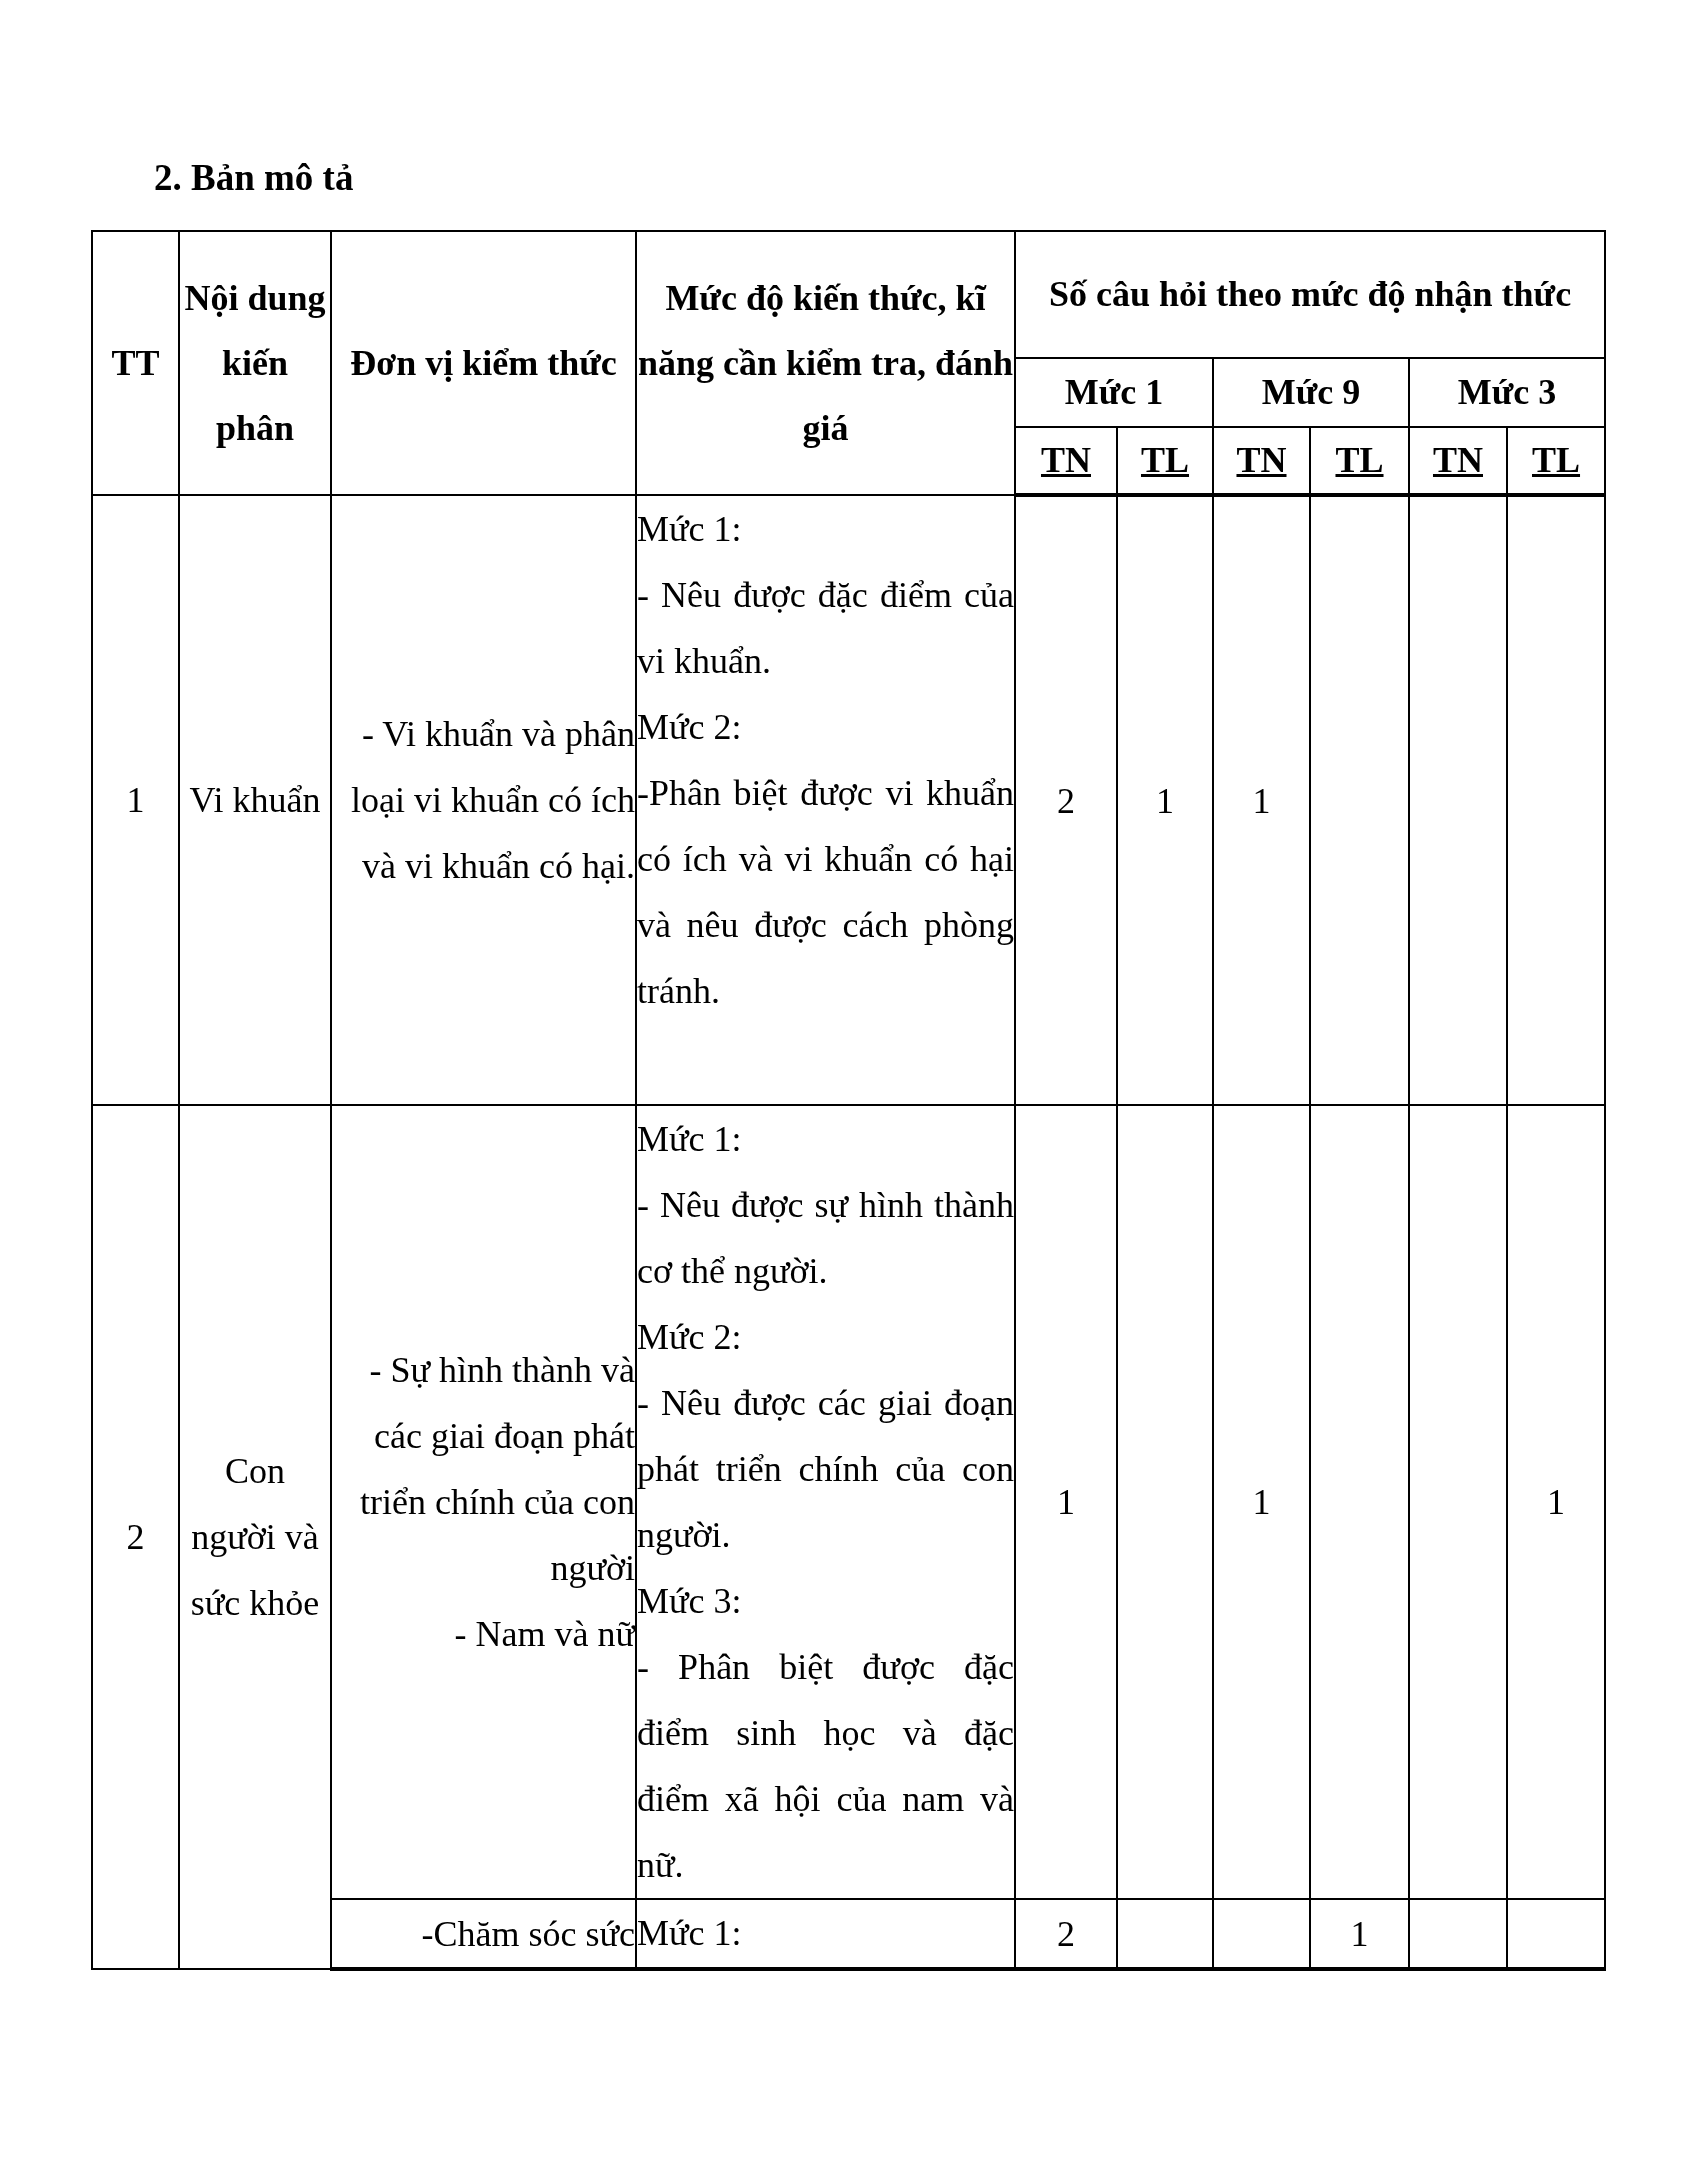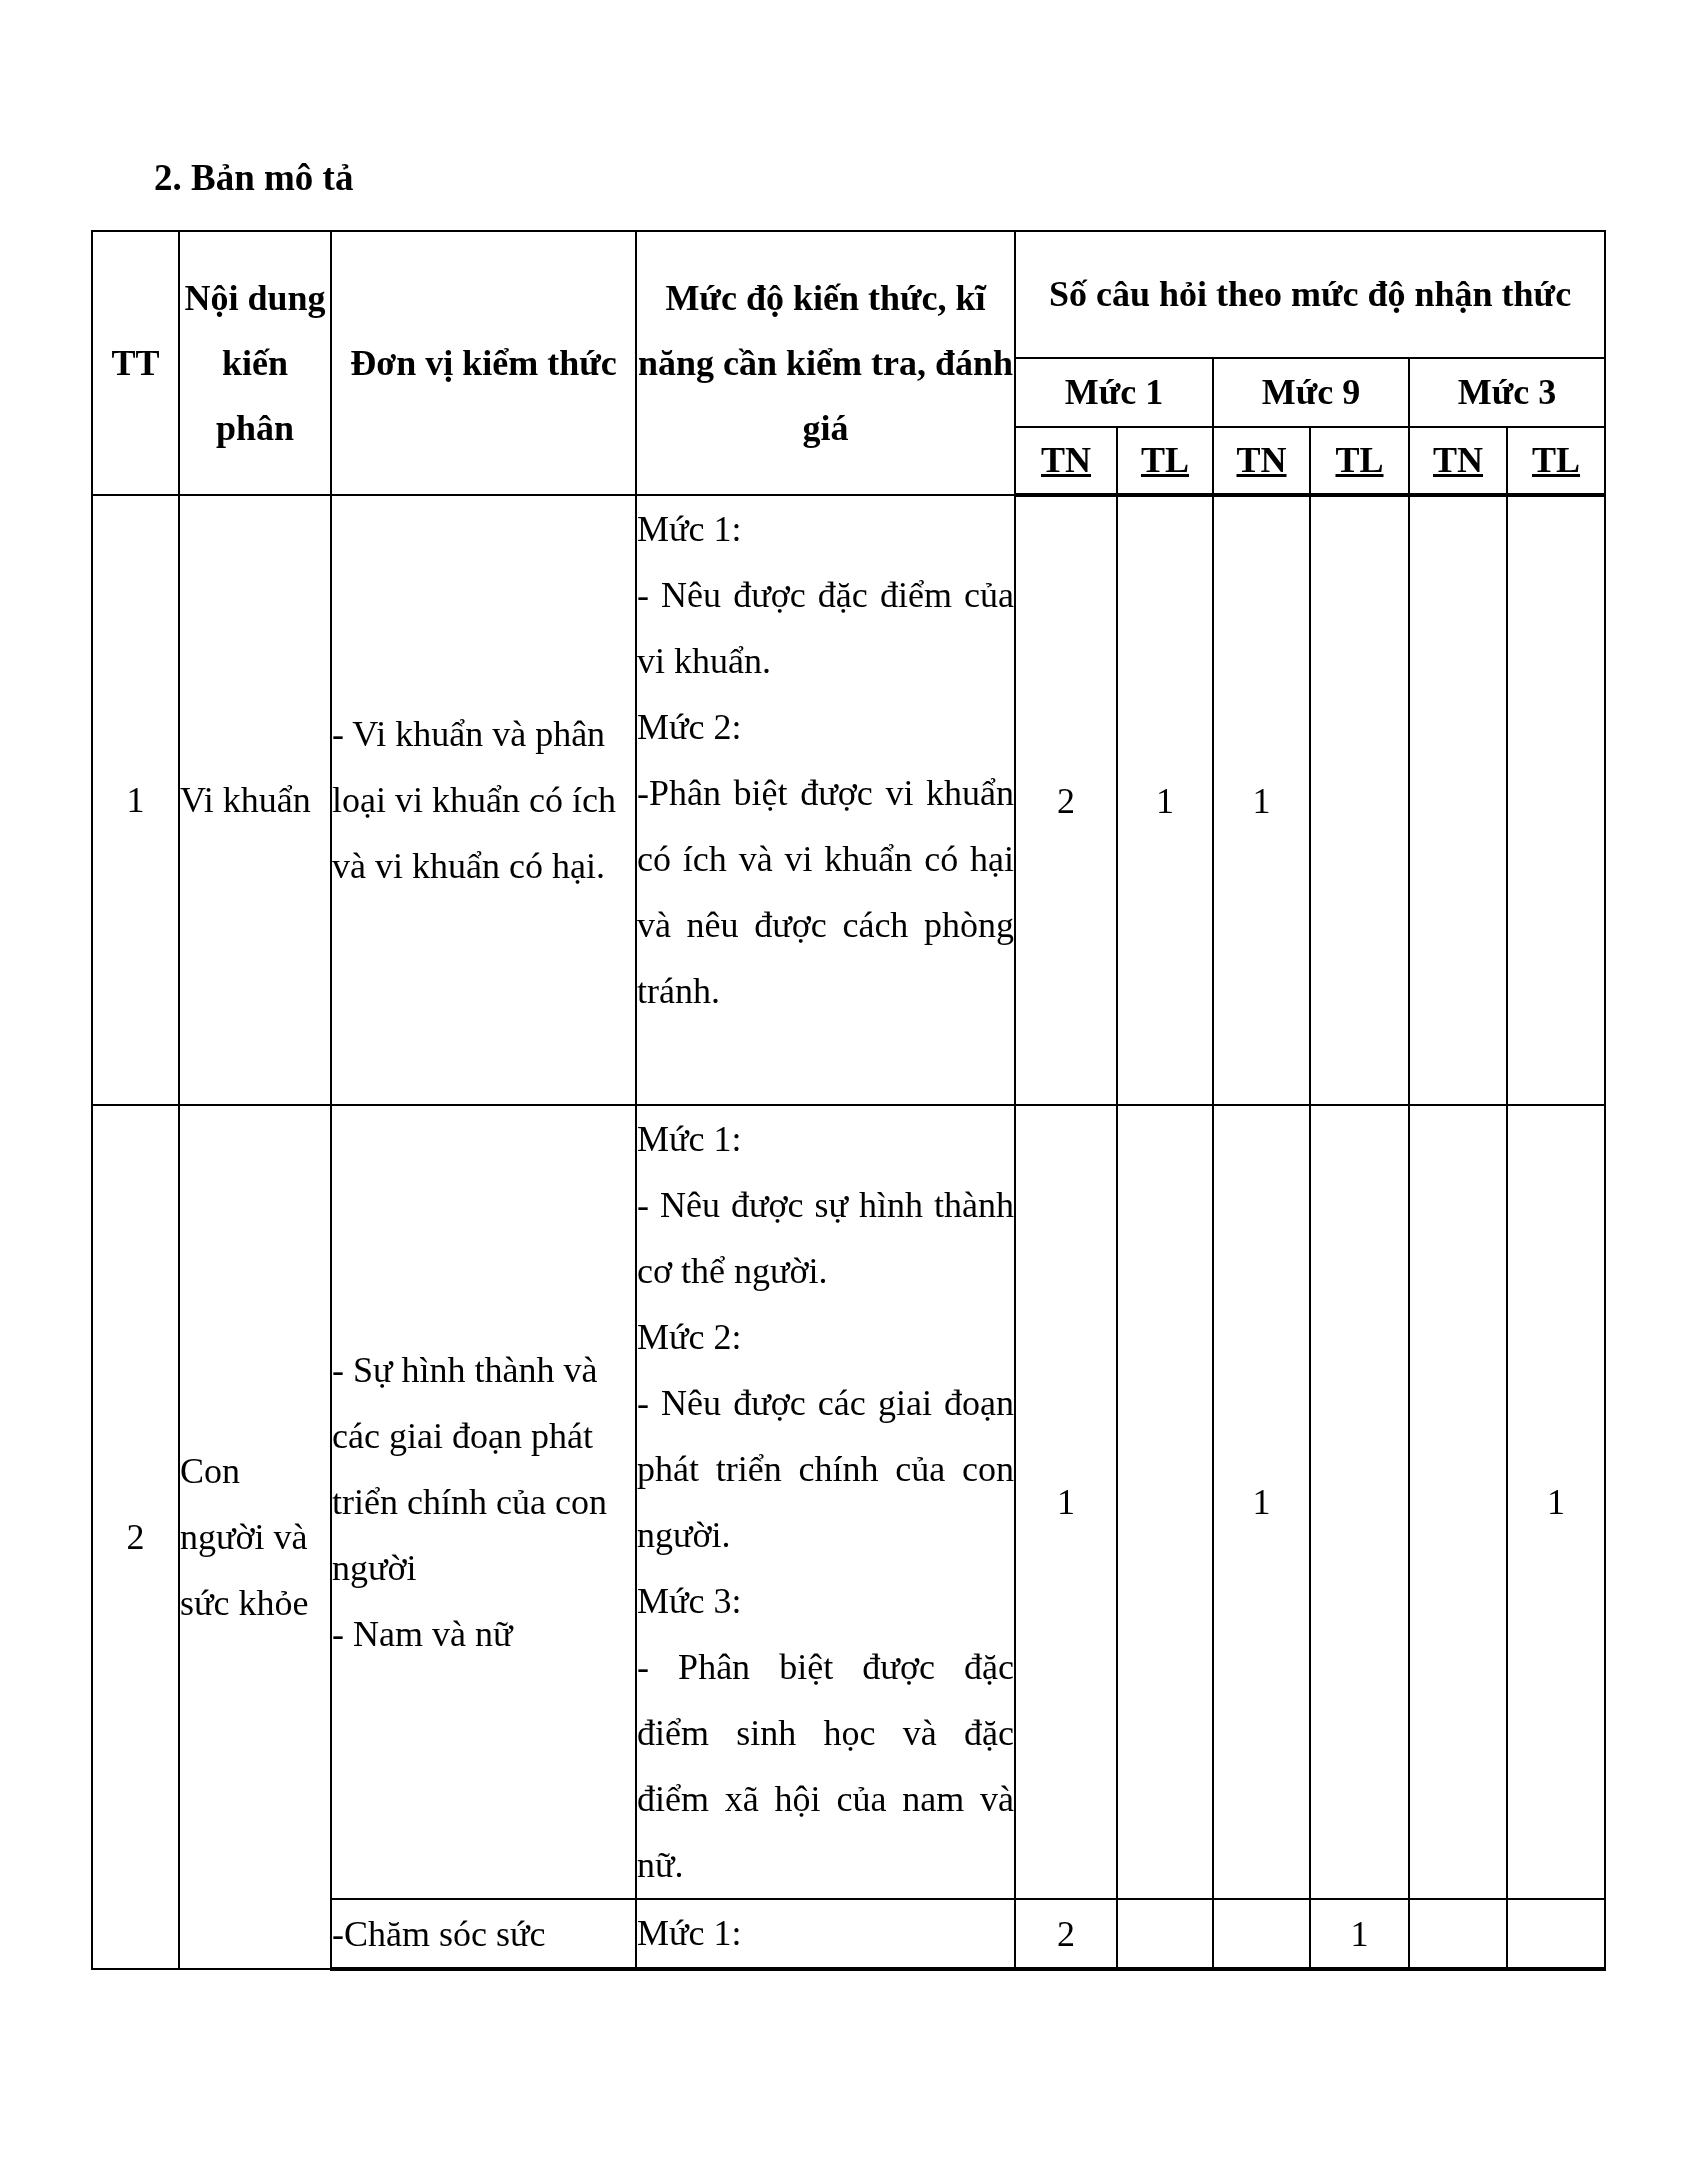--- a/index.html
+++ b/index.html
@@ -63,7 +63,7 @@
     white-space: pre-line;
   }
   td.unit-cell {
-    text-align: left;
+    text-align: right;
     vertical-align: middle;
     line-height: 66px;
     padding: 0 11px;

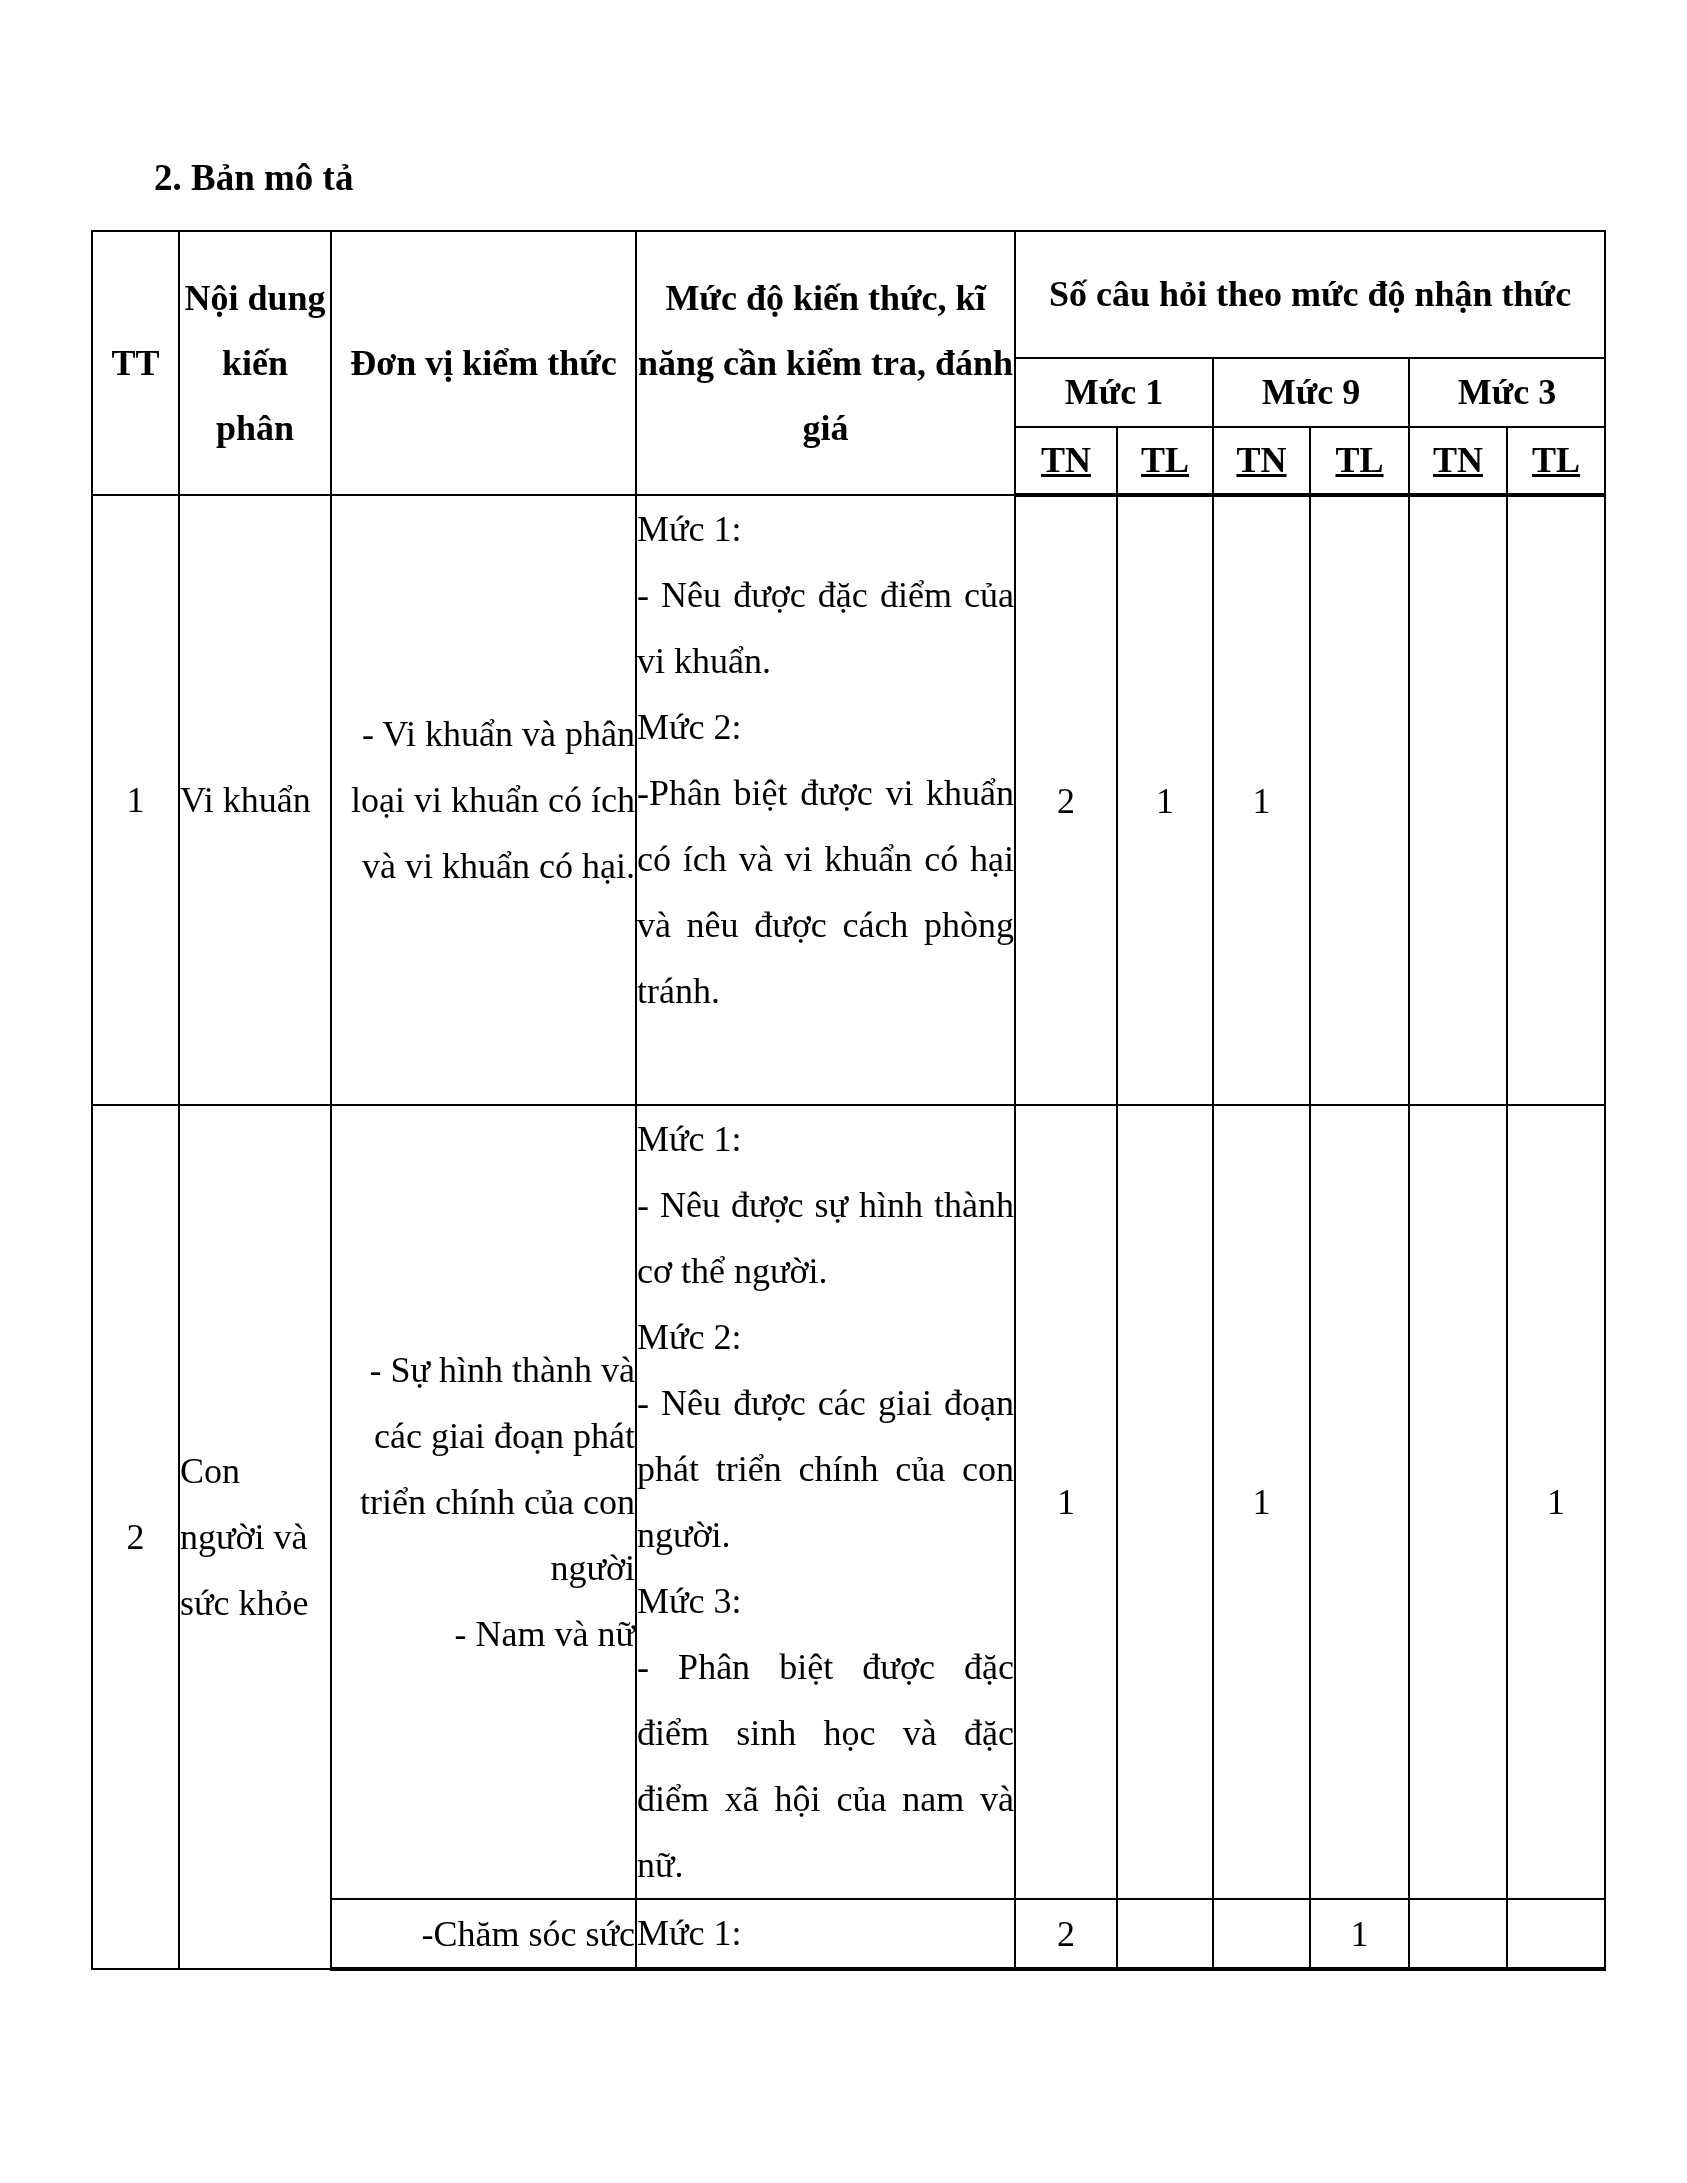--- a/index.html
+++ b/index.html
@@ -55,7 +55,7 @@
     line-height: 66px;
   }
   td.topic-cell {
-    text-align: left;
+    text-align: center;
     vertical-align: middle;
     font-weight: bold;
     line-height: 66px;

